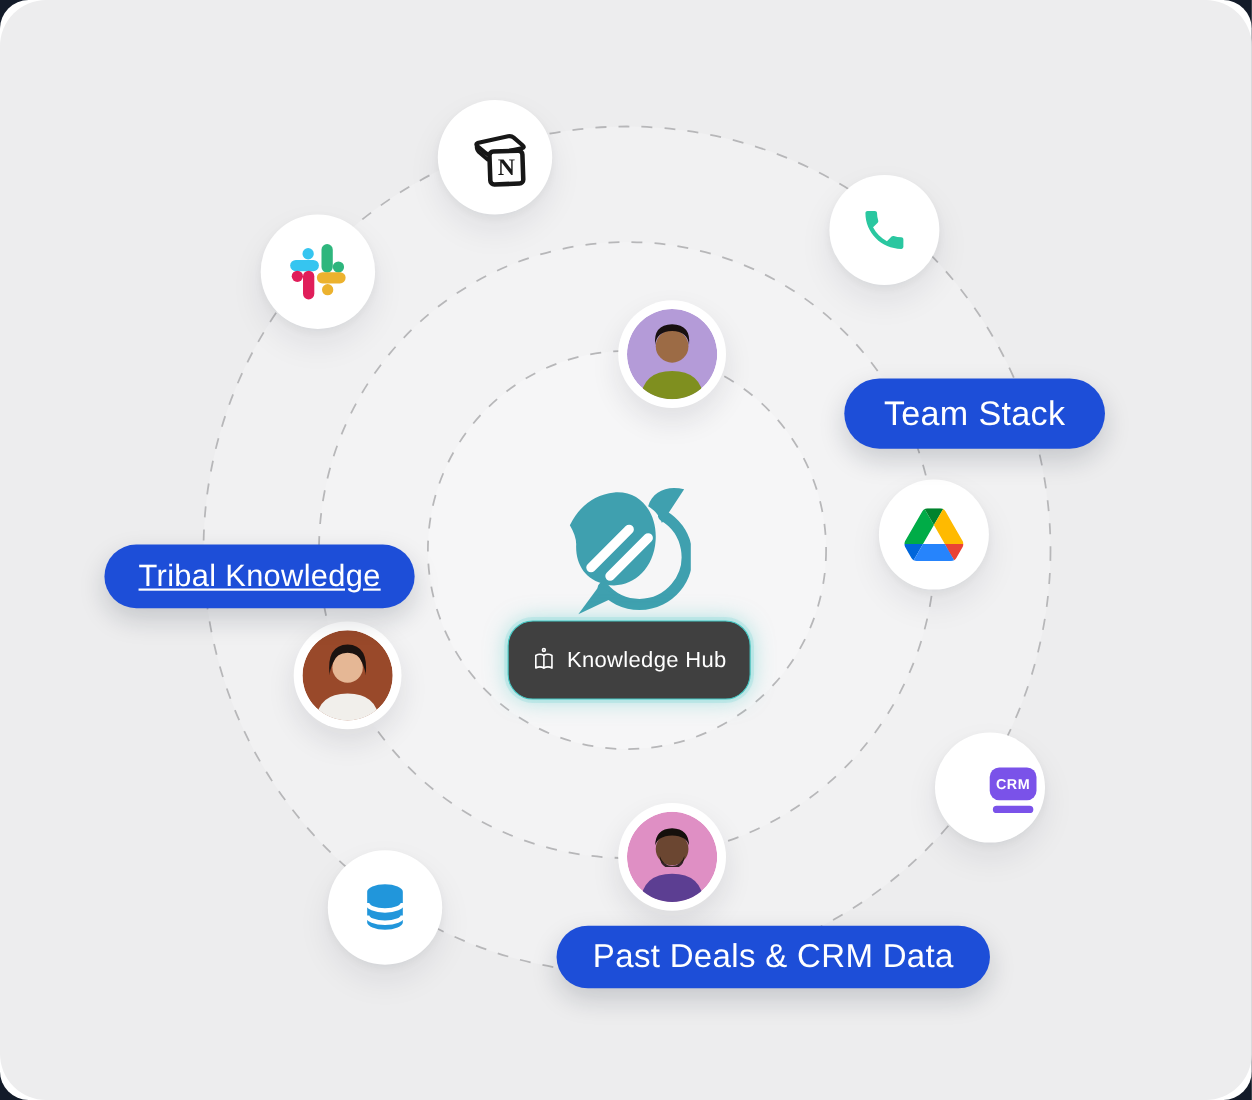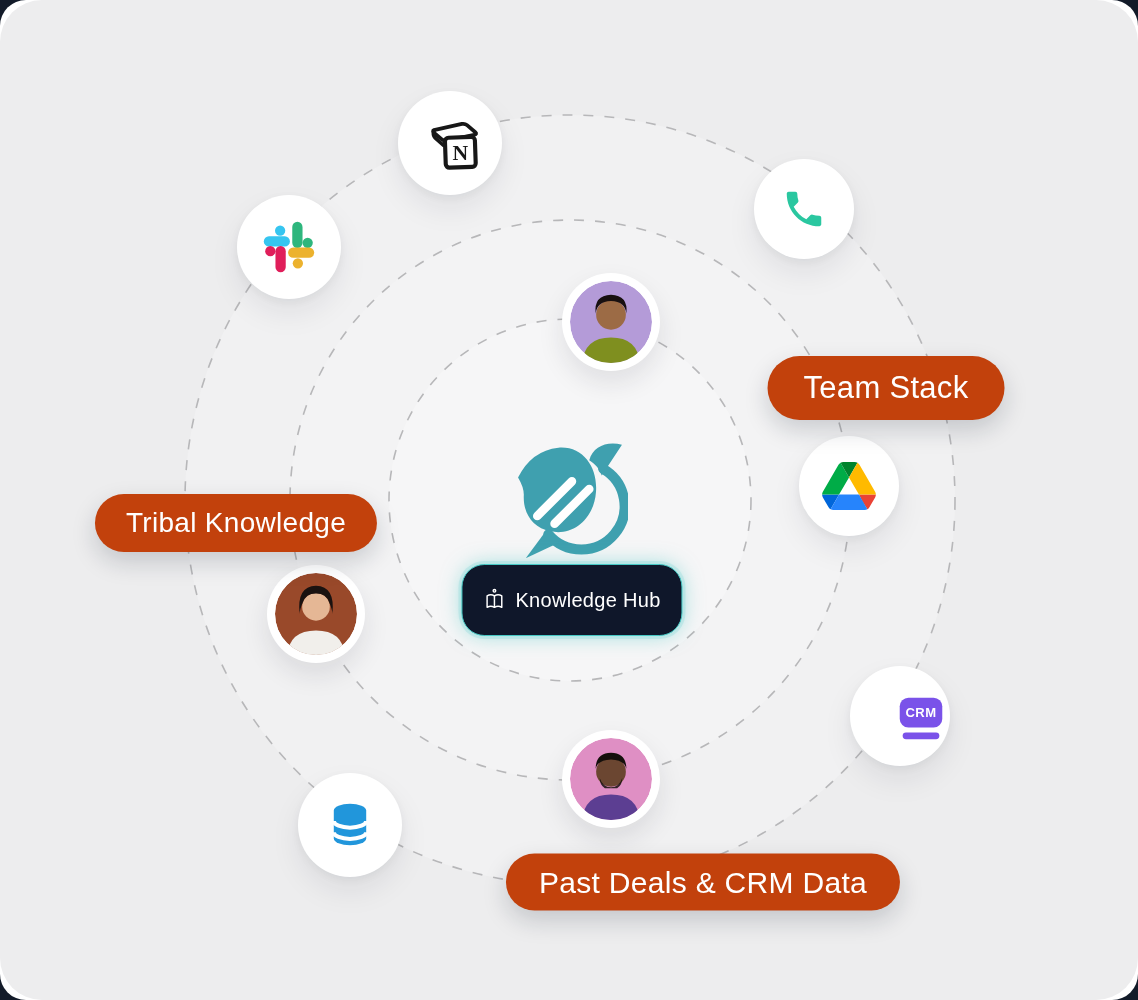--- a/index.html
+++ b/index.html
@@ -25,11 +25,10 @@
   .avatar-ring svg{border-radius:50%;display:block;}
   .pill{
     position:absolute;transform:translate(-50%,-50%);
-    background:#c2410c;color:#ffffff;
+    background:#1d4ed8;color:#ffffff;
     display:inline-flex;align-items:center;justify-content:flex-start;
     white-space:nowrap;font-weight:500;letter-spacing:0.3px;
     box-shadow:0 10px 24px rgba(19,30,46,0.18);
-    margin-top:12px;
   }
   .pill.team{height:64px;border-radius:32px;padding:0 36px;font-size:31px;}
   .pill.tribal{height:58px;border-radius:29px;padding:0 31px;font-size:28px;}

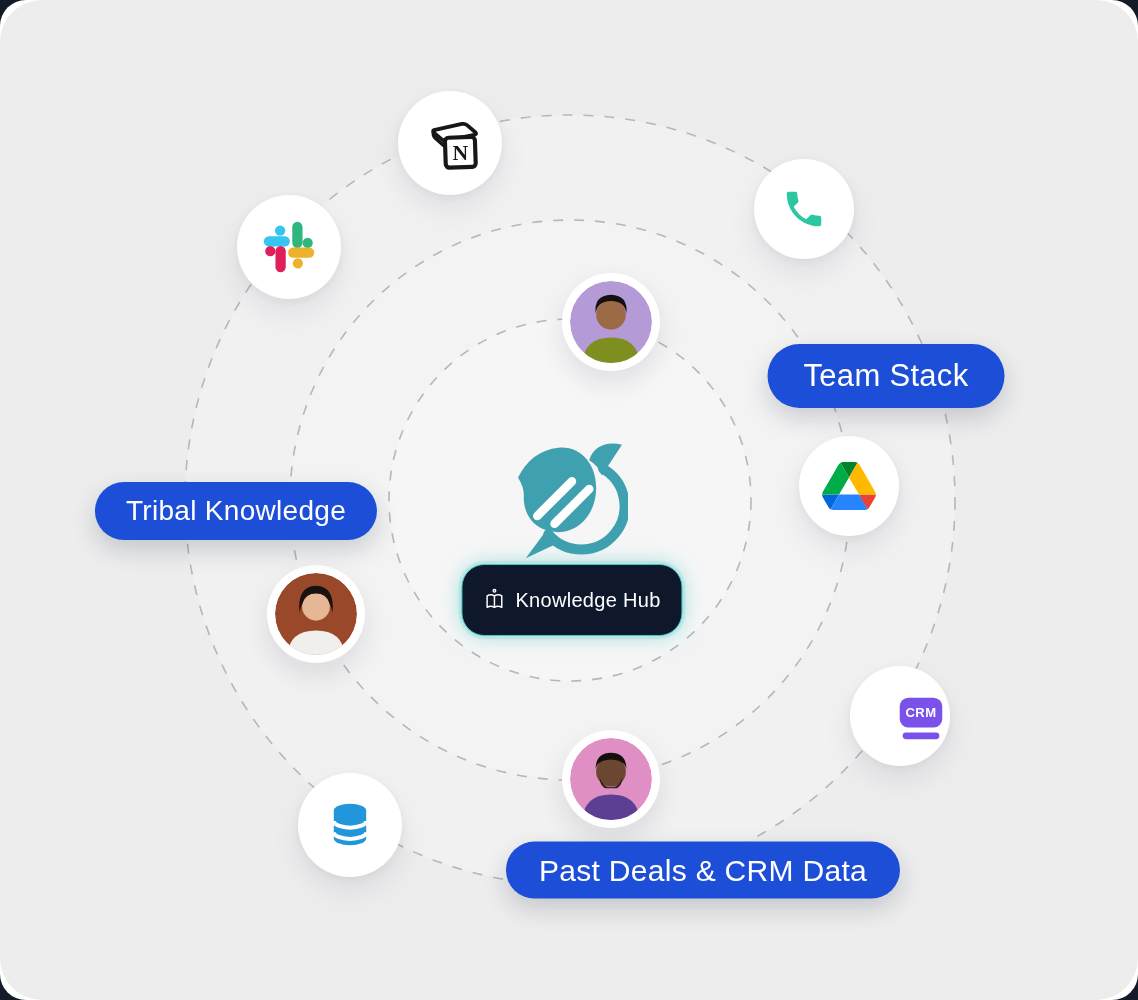--- a/index.html
+++ b/index.html
@@ -165,7 +165,7 @@
   <div class="pill team" style="left:886px;top:376px;">
     <span>Team Stack</span>
   </div>
-  <div class="pill tribal" style="left:236px;top:511px;">
+  <div class="pill tribal" style="left:236px;top:524px;text-decoration:underline;">
     <span>Tribal Knowledge</span>
   </div>
   <div class="pill past" style="left:703px;top:870px;">

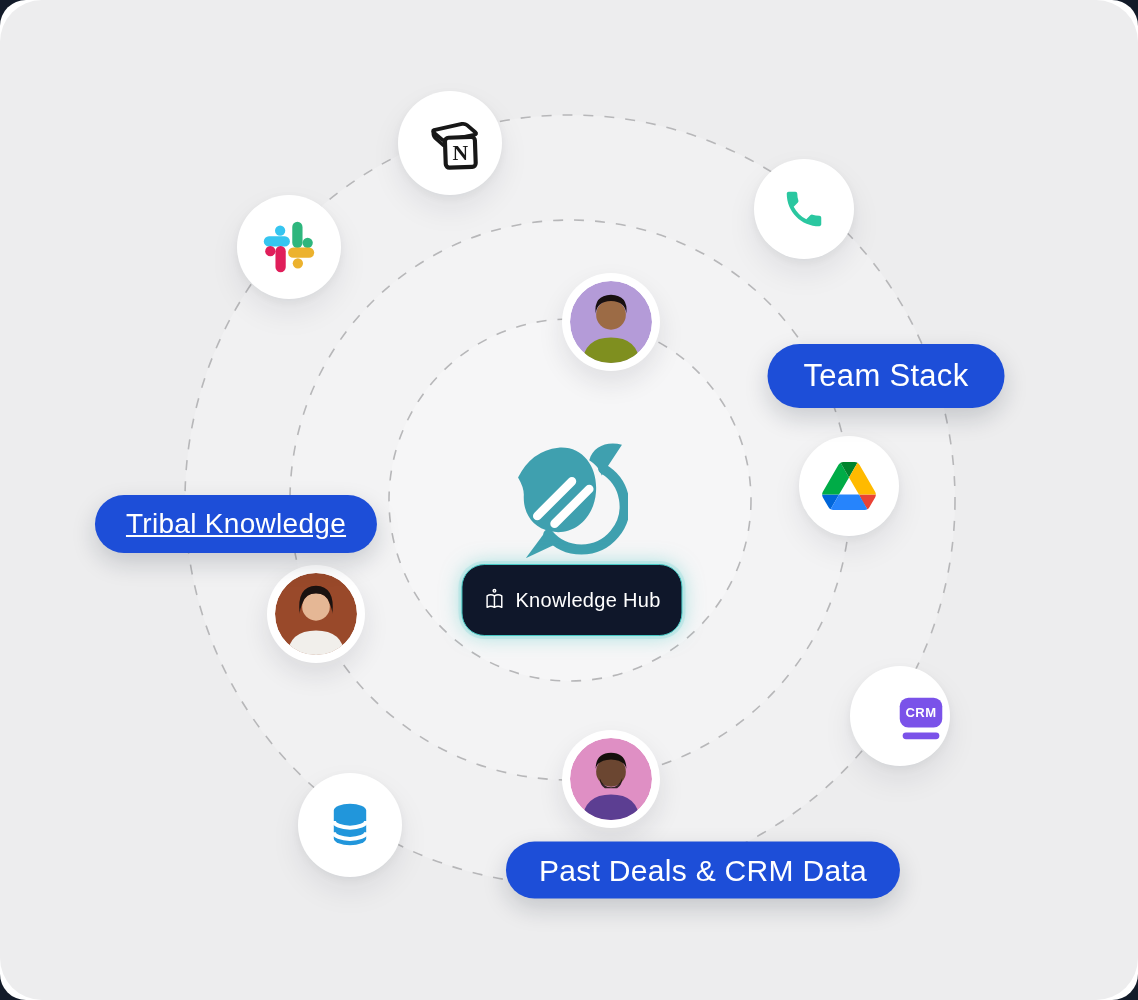--- a/index.html
+++ b/index.html
@@ -36,7 +36,7 @@
   .hub-badge{
     position:absolute;transform:translate(-50%,-50%);
     height:46px;border-radius:23px;padding:12px 21px;
-    background:#0f172a;color:#ffffff;
+    background:#404040;color:#ffffff;
     border:1.5px solid #45c8c4;
     box-shadow:0 0 0 3px rgba(69,200,196,0.16), 0 0 20px rgba(69,200,196,0.5);
     display:inline-flex;align-items:center;gap:10px;

